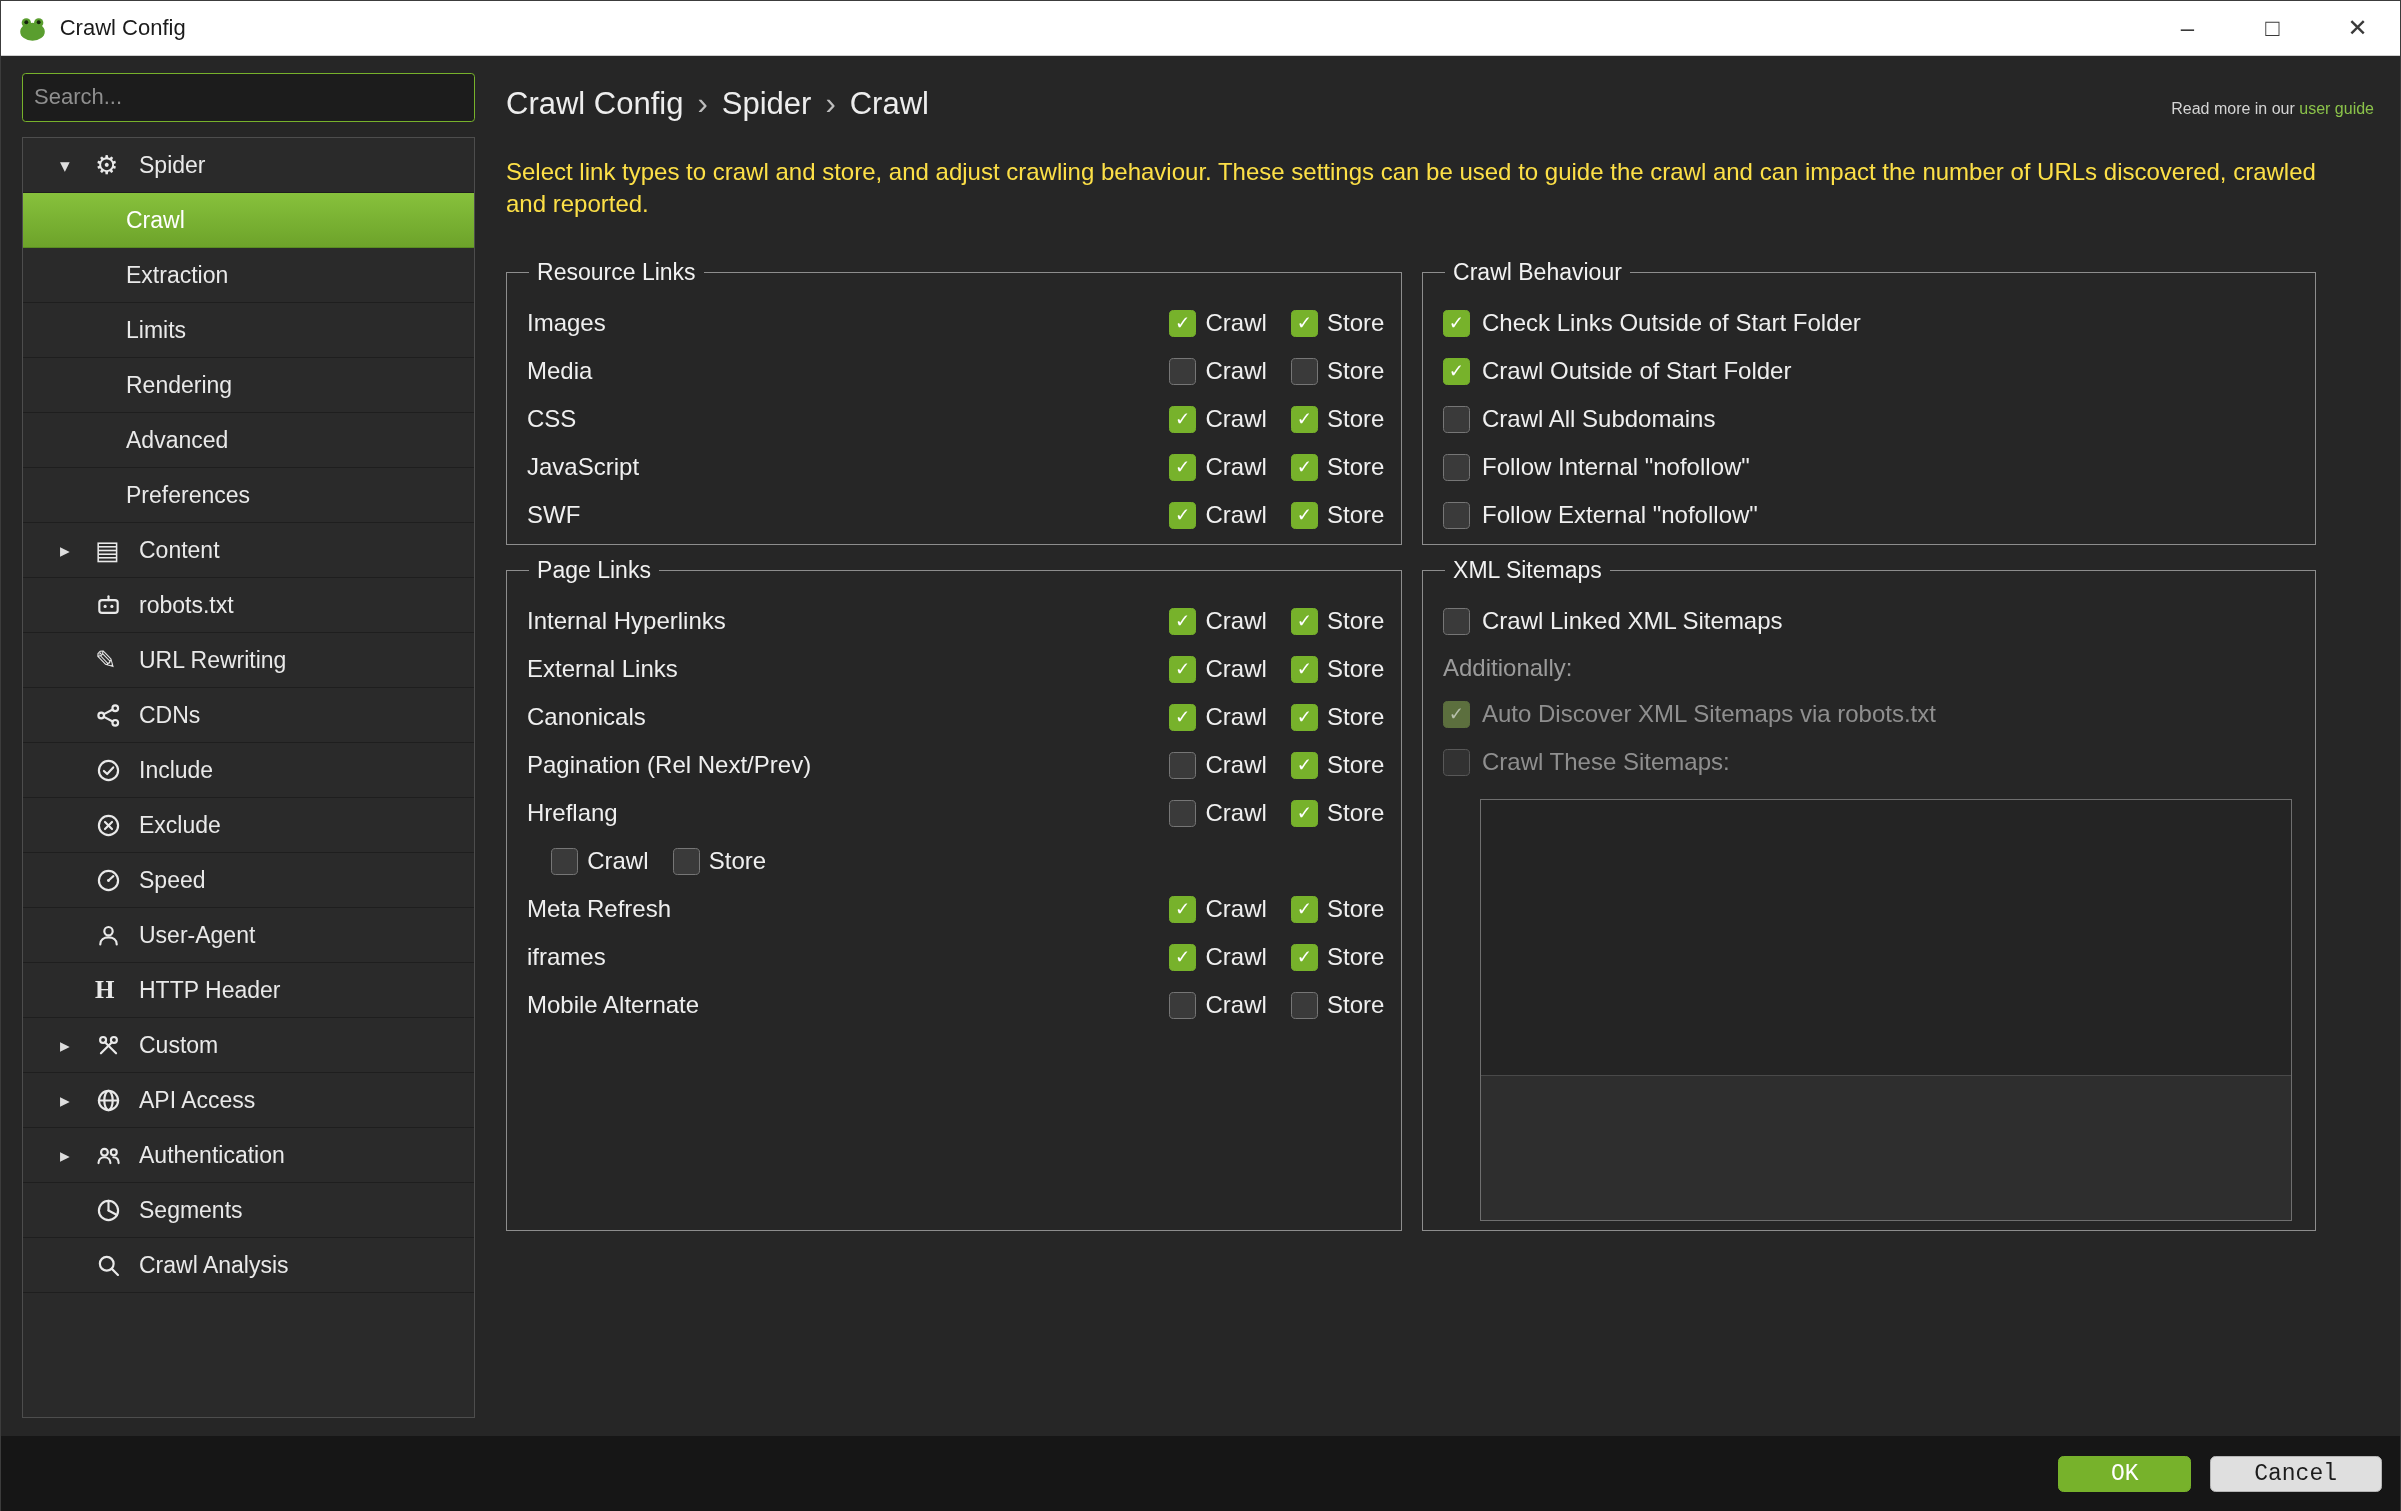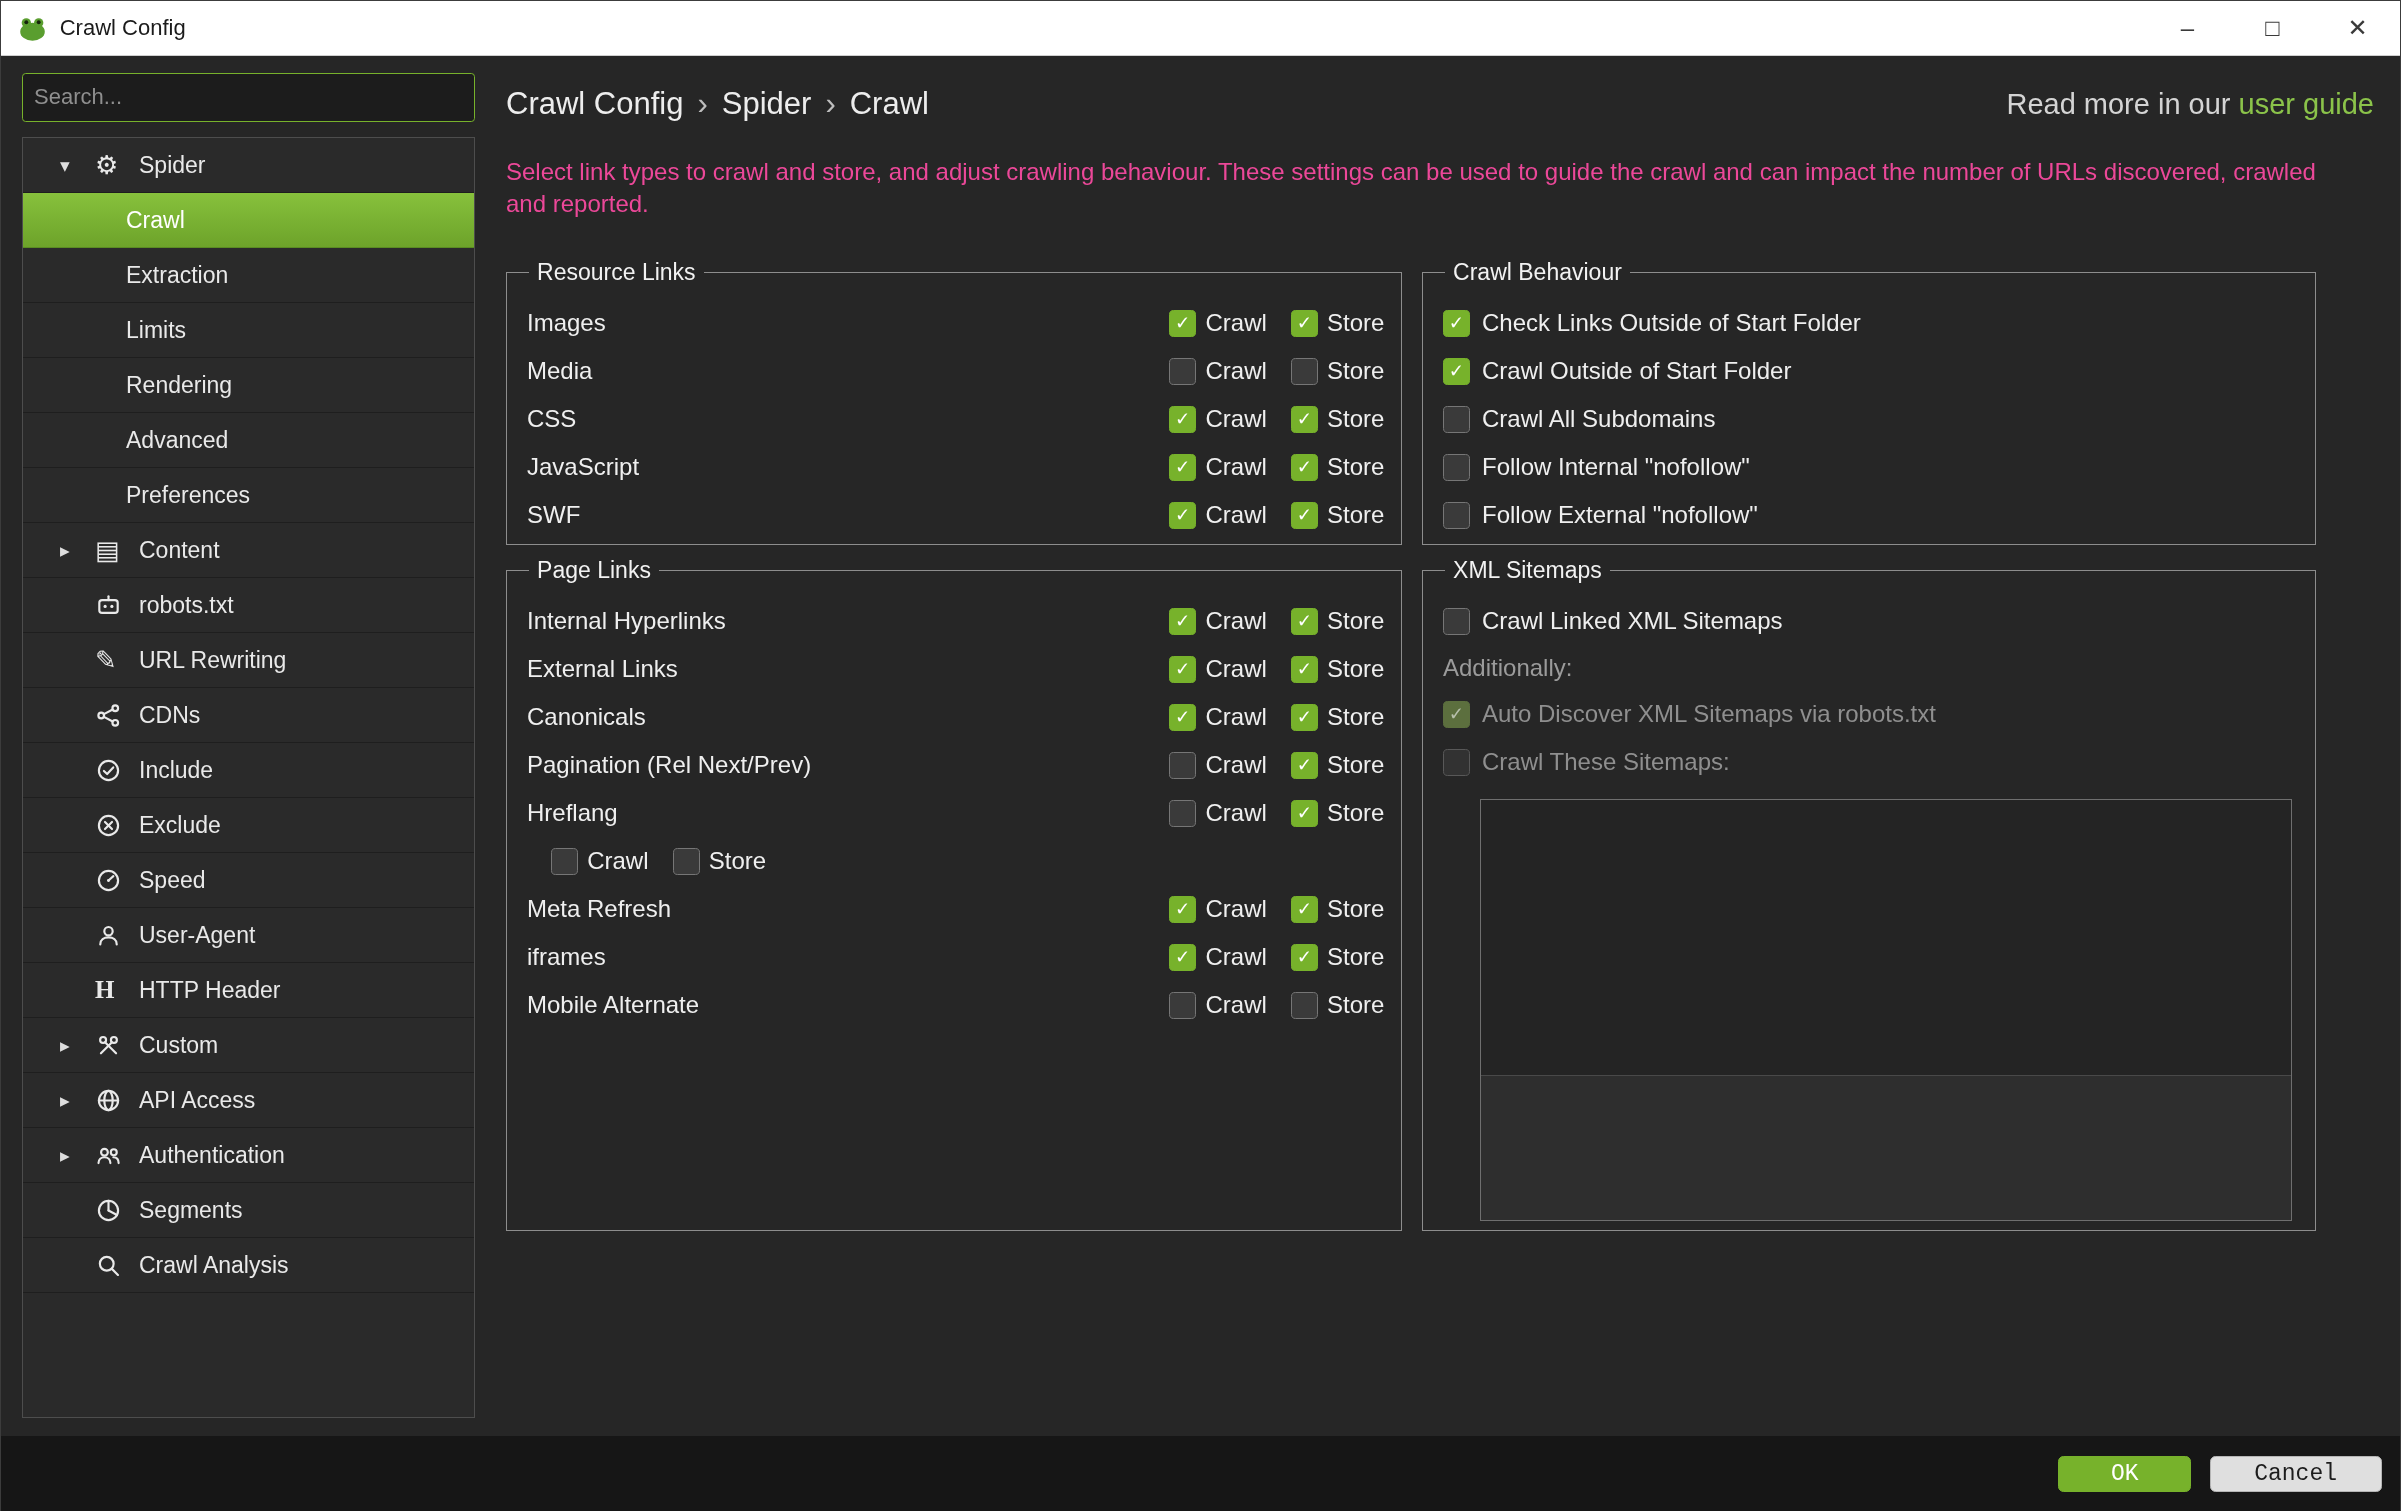--- a/index.html
+++ b/index.html
@@ -36,7 +36,7 @@
   .main-header{display:flex;align-items:baseline;margin-top:30px;}
   .breadcrumb{font-size:31px;color:#ededed;}
   .crumb-sep{margin:0 14px;color:#bdbdbd;}
-  .read-more{margin-left:auto;font-size:29px;color:#d4d4d4;}
+  .read-more{margin-left:auto;font-size:16px;color:#d4d4d4;}
   .read-more .link{color:#8bc34a;cursor:pointer;}
   .description{margin-top:34px;font-size:24px;line-height:32px;color:#ec4899;max-width:1853px;}
 

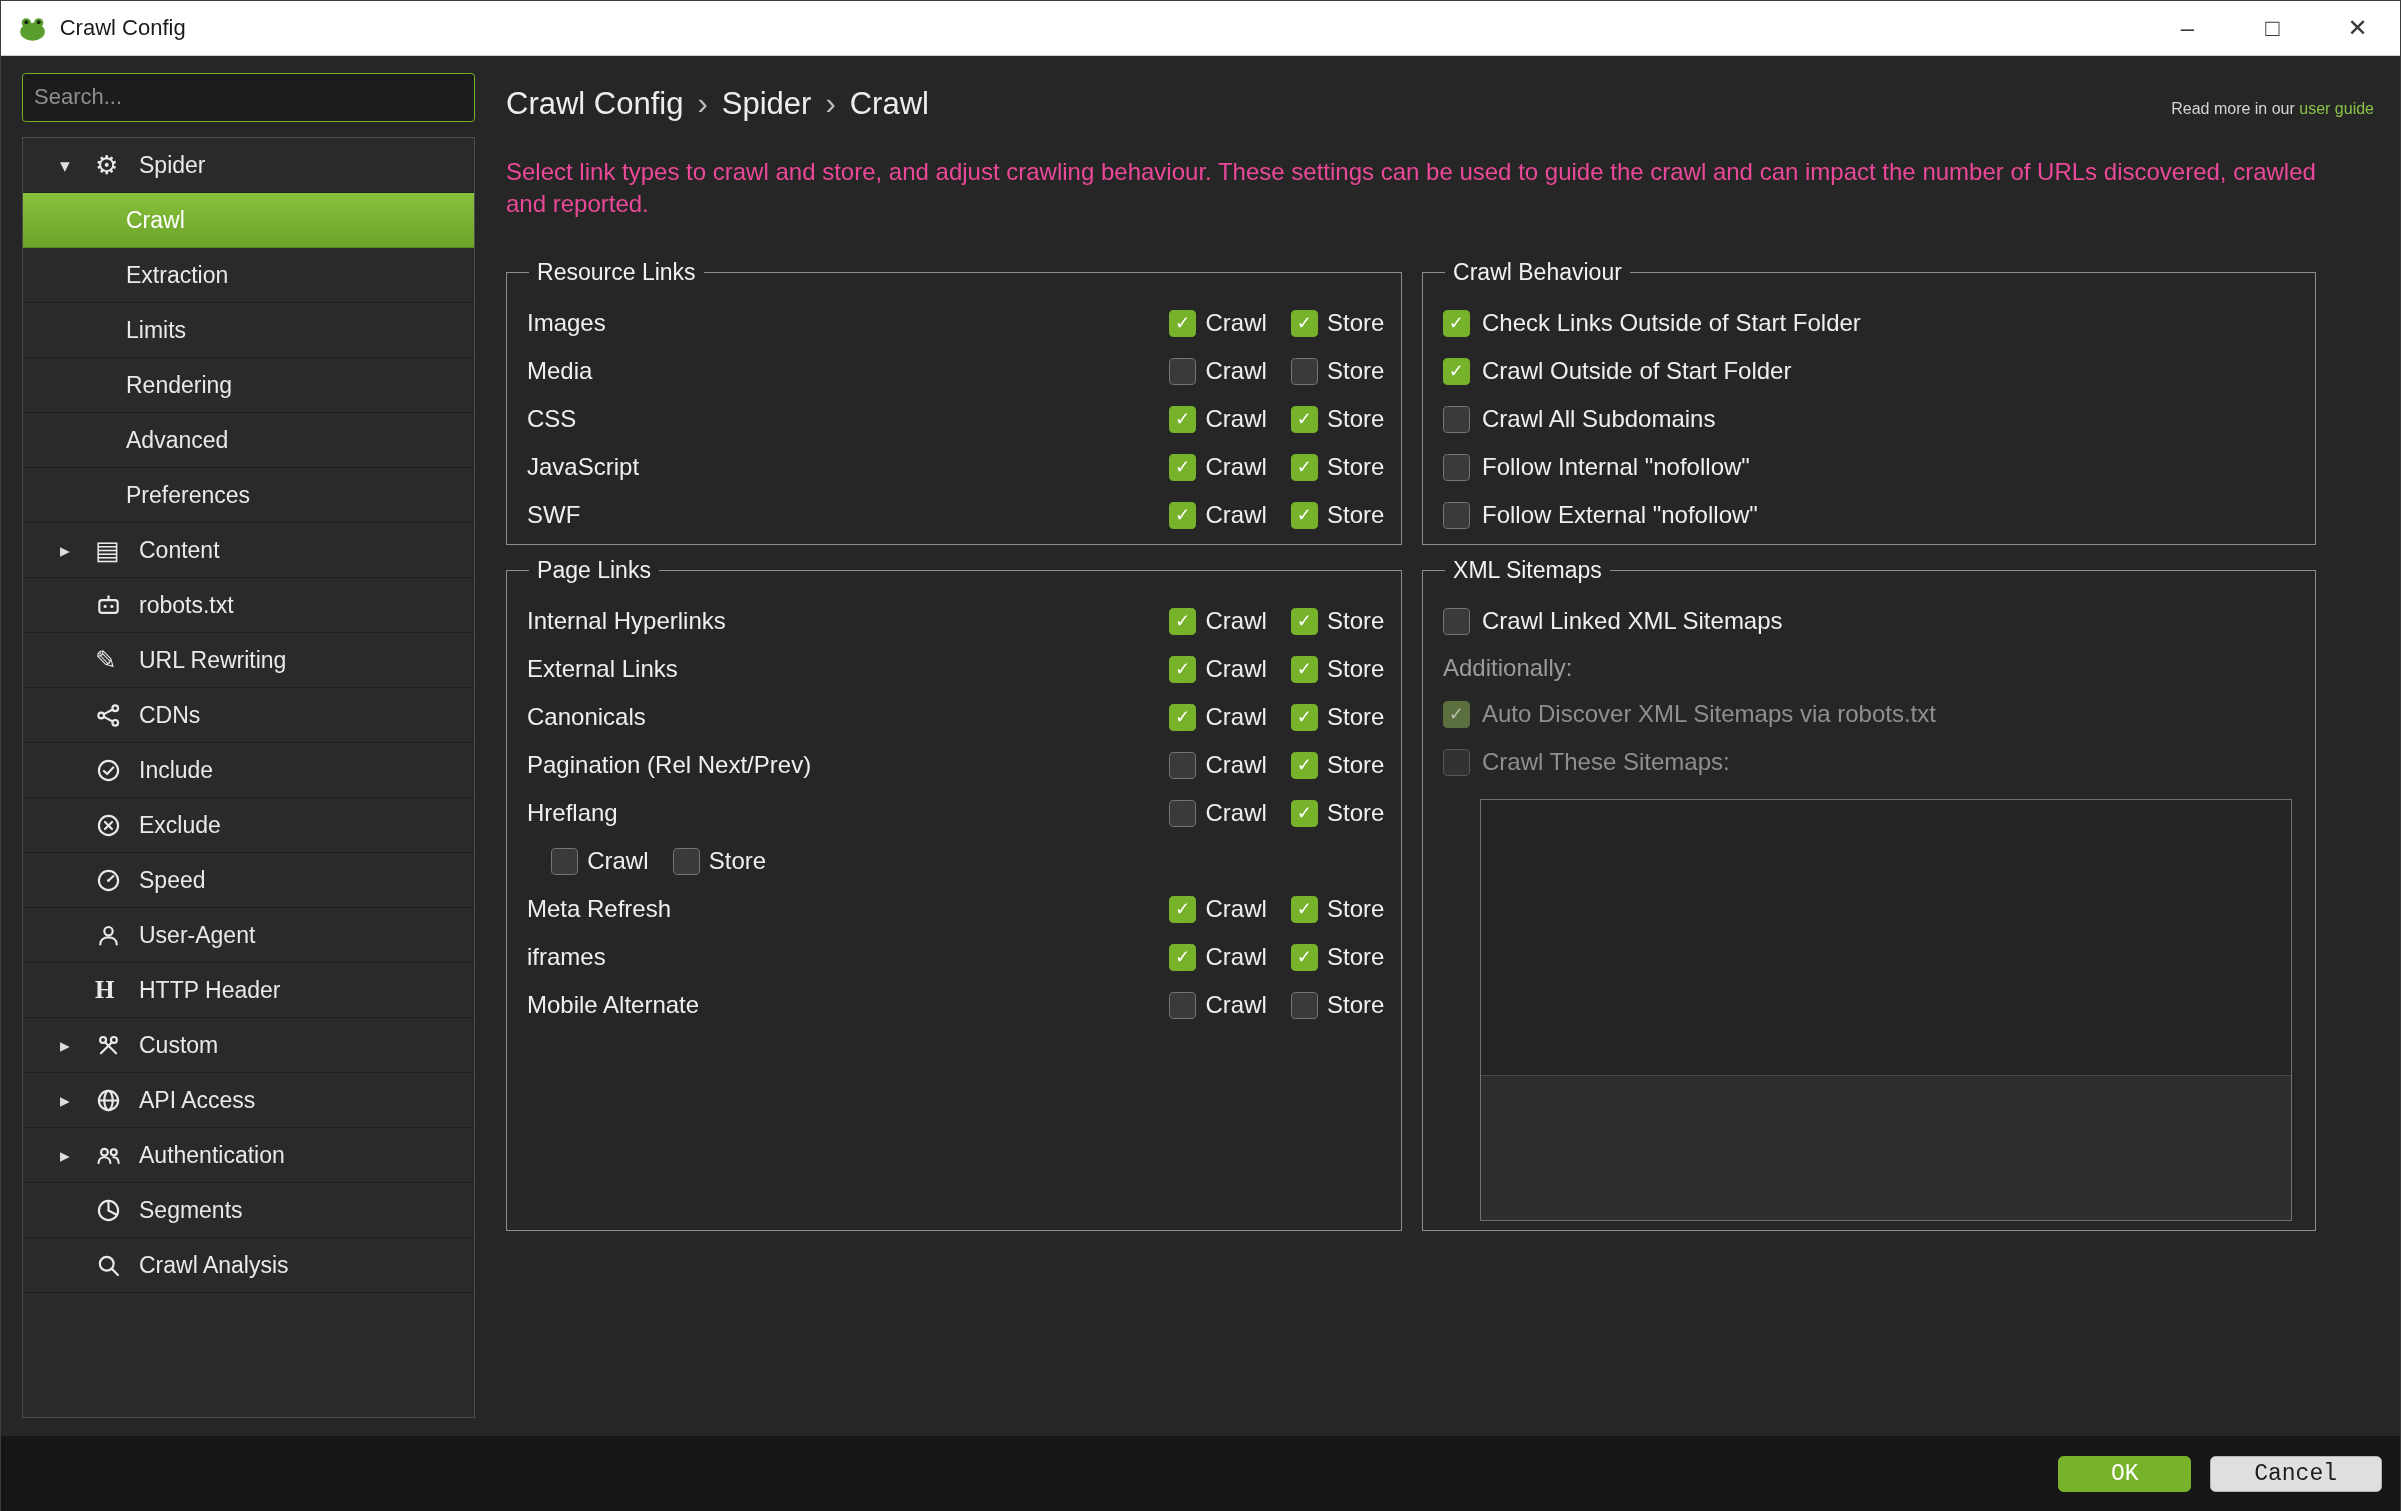--- a/index.html
+++ b/index.html
@@ -38,7 +38,7 @@
   .crumb-sep{margin:0 14px;color:#bdbdbd;}
   .read-more{margin-left:auto;font-size:16px;color:#d4d4d4;}
   .read-more .link{color:#8bc34a;cursor:pointer;}
-  .description{margin-top:34px;font-size:24px;line-height:32px;color:#ec4899;max-width:1853px;}
+  .description{margin-top:34px;font-size:24px;line-height:32px;color:#fde047;max-width:1853px;}
 
   .panels{display:grid;grid-template-columns:896px 894px;grid-template-rows:286px 674px;column-gap:20px;row-gap:12px;margin-top:39px;}
   fieldset{border:0.9px solid #8d8d8d;margin:0;padding:13px 16.6px 0 20px;box-sizing:border-box;min-width:0;}

